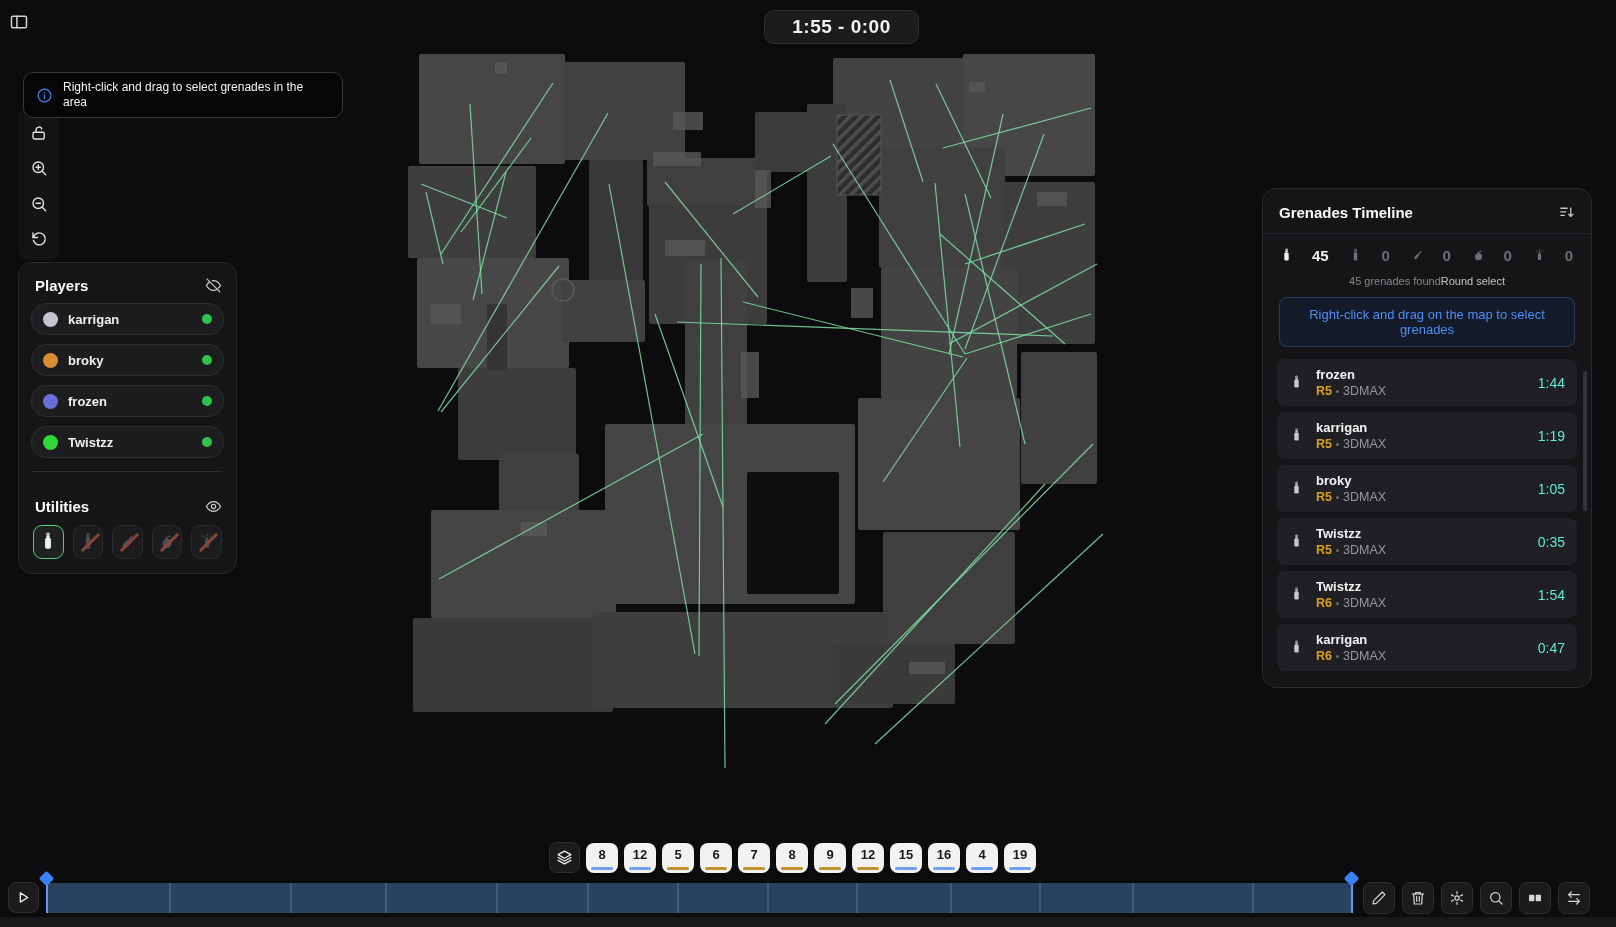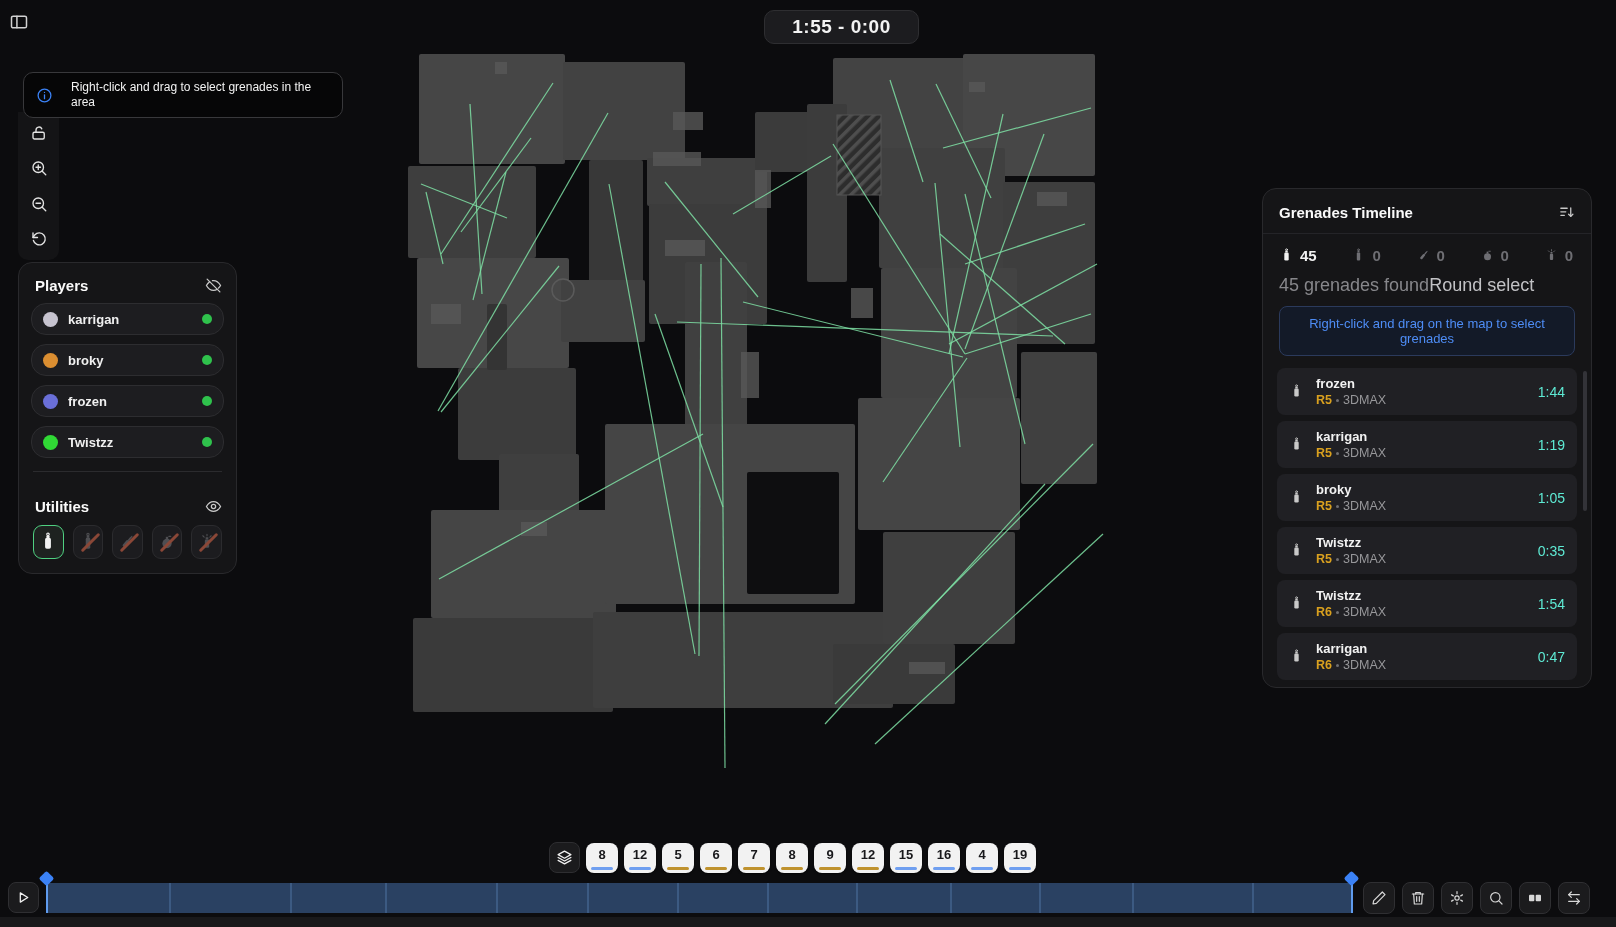--- a/index.html
+++ b/index.html
@@ -16,7 +16,7 @@
     font-size:19px;font-weight:700;letter-spacing:.5px;color:#f2f2f2}
   
   .tooltip{position:absolute;left:23px;top:72px;width:320px;height:46px;background:#060607;
-    border:1px solid #38383b;border-radius:10px;display:flex;align-items:center;gap:18px;
+    border:1px solid #38383b;border-radius:10px;display:flex;align-items:center;gap:10px;
     padding:0 12px;box-sizing:border-box;z-index:5}
   .tooltip .info-ico{color:#3b82f6;flex:0 0 auto;display:flex}
   .tooltip-text{font-size:12px;line-height:15px;color:#f2f2f2}

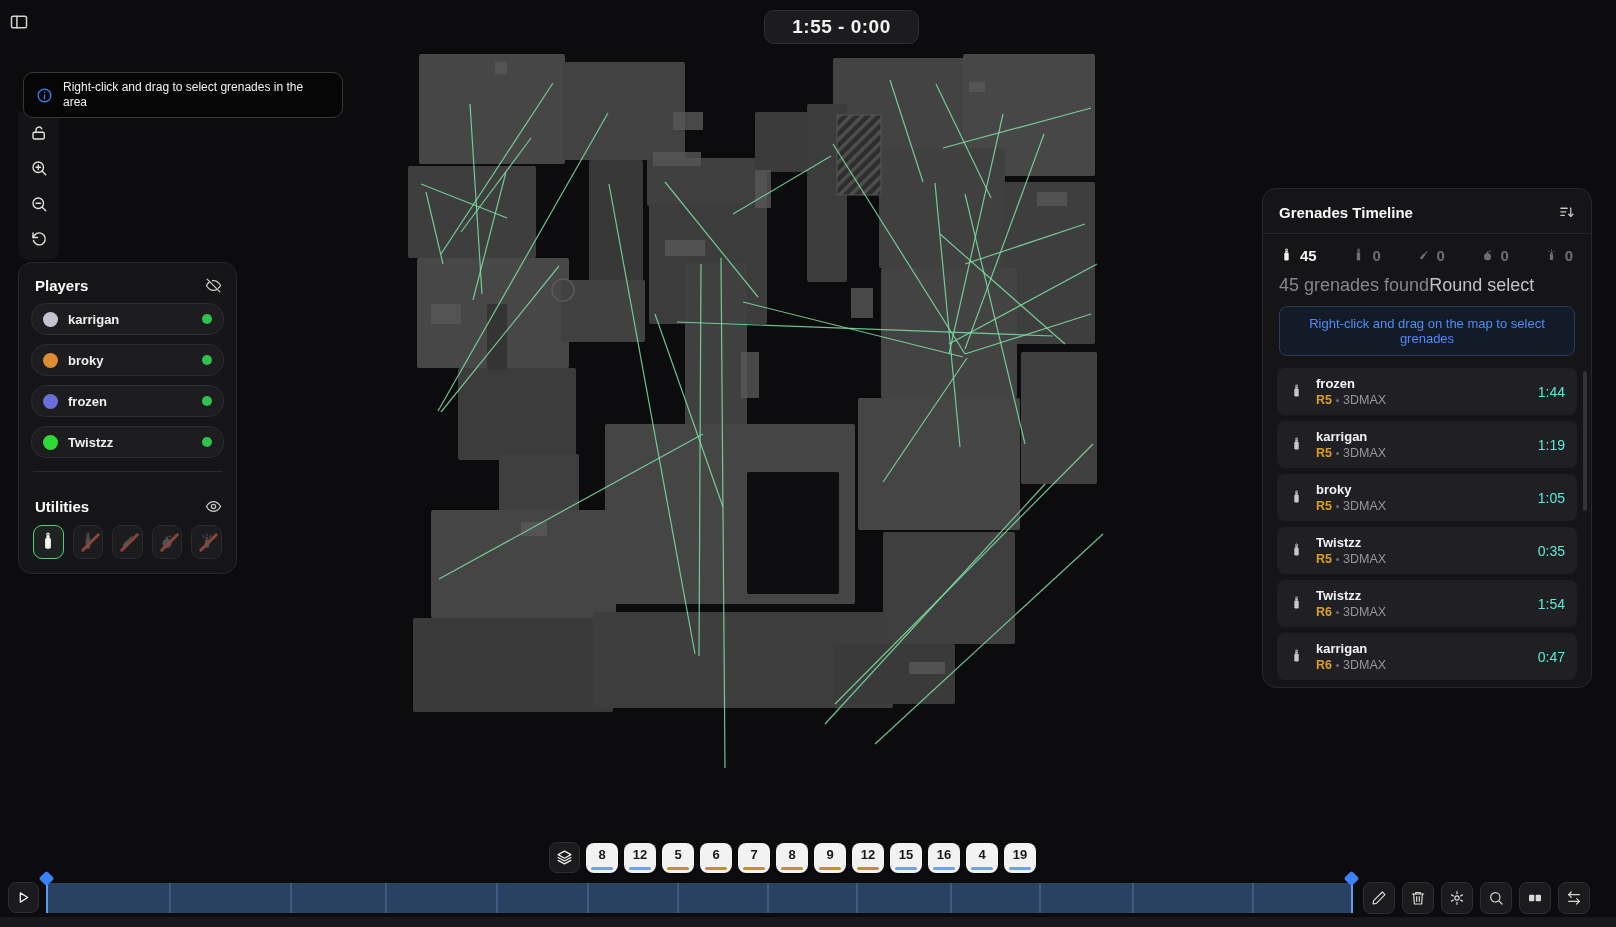--- a/index.html
+++ b/index.html
@@ -54,7 +54,7 @@
   .g-head{display:flex;align-items:center;justify-content:space-between;padding:15px 16px 12px 16px;
     border-bottom:1px solid #242428}
   .counts-row{display:flex;justify-content:space-between;padding:13px 18px 6px 16px}
-  .count-group{display:flex;align-items:center;gap:6px;color:#6e6e73;cursor:pointer}
+  .count-group{display:flex;align-items:center;gap:18px;color:#6e6e73;cursor:pointer}
   .count-group.active{color:#f2f2f2}
   .c-num{font-size:15px;font-weight:600}
   .c-ico{display:flex}

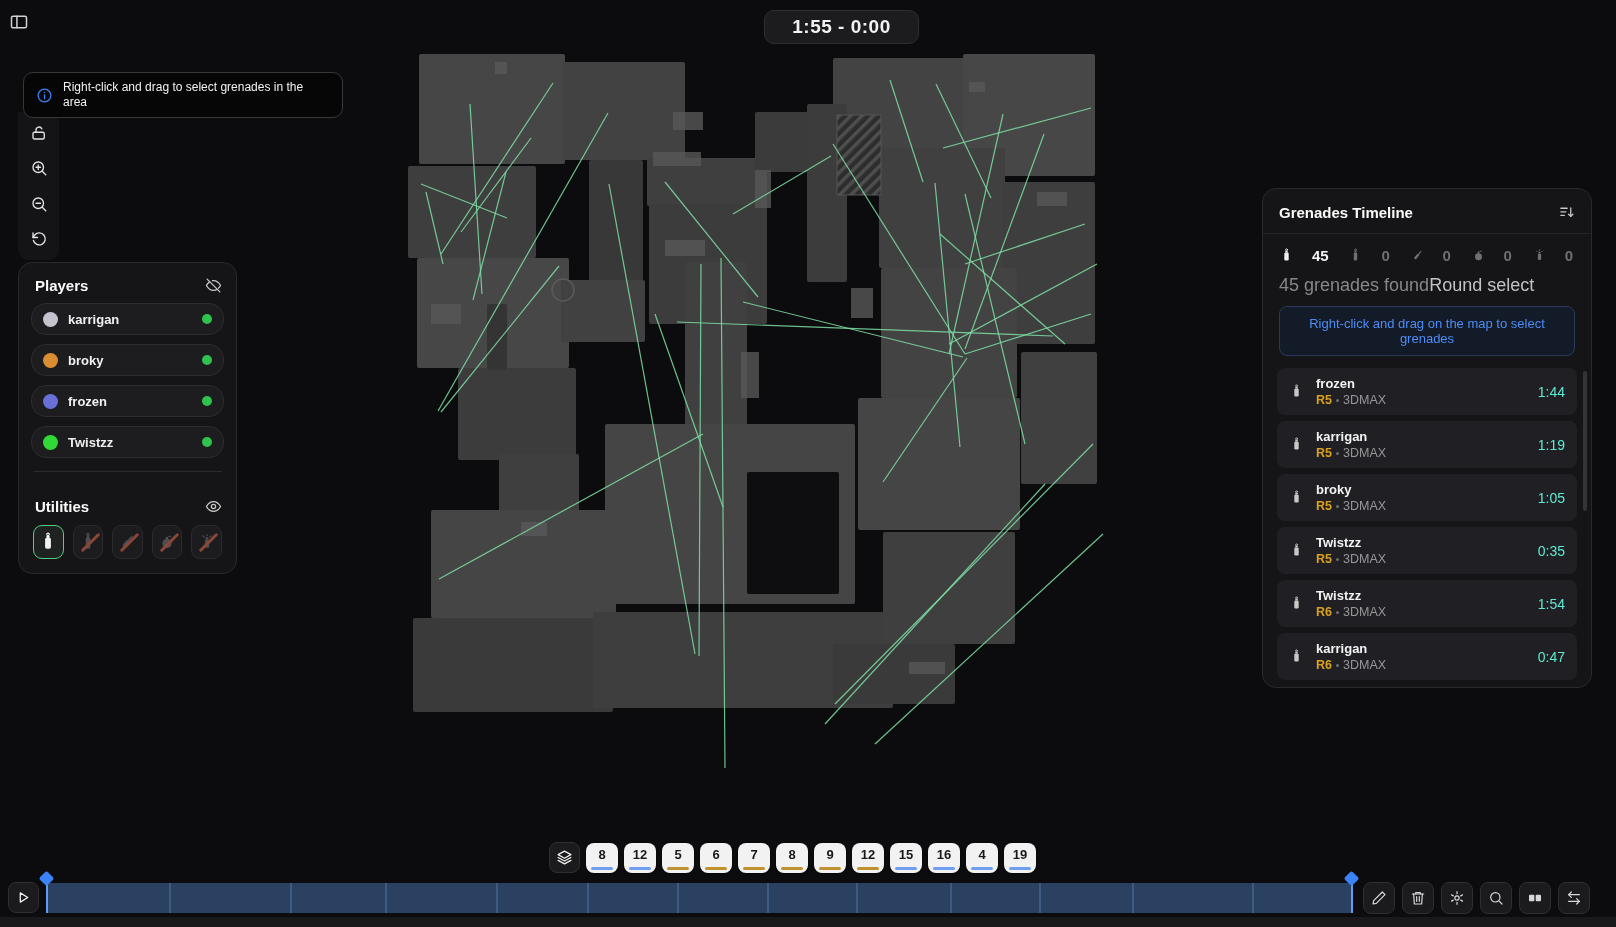--- a/index.html
+++ b/index.html
@@ -58,7 +58,7 @@
   .count-group.active{color:#f2f2f2}
   .c-num{font-size:15px;font-weight:600}
   .c-ico{display:flex}
-  .summary-row{display:flex;justify-content:flex-start;padding:5px 16px 10px 16px;font-size:18px}
+  .summary-row{display:flex;justify-content:center;padding:5px 16px 10px 16px;font-size:11px}
   .summary-left{color:#87878b}
   .summary-right{color:#c2c2c5}
   .hint-box{margin:0 16px 12px 16px;padding:9px 20px;background:#131a28;border:1px solid #2b3a5c;

